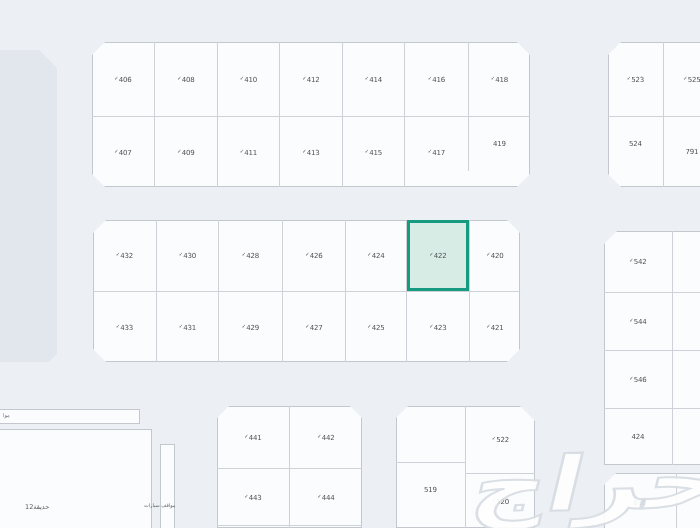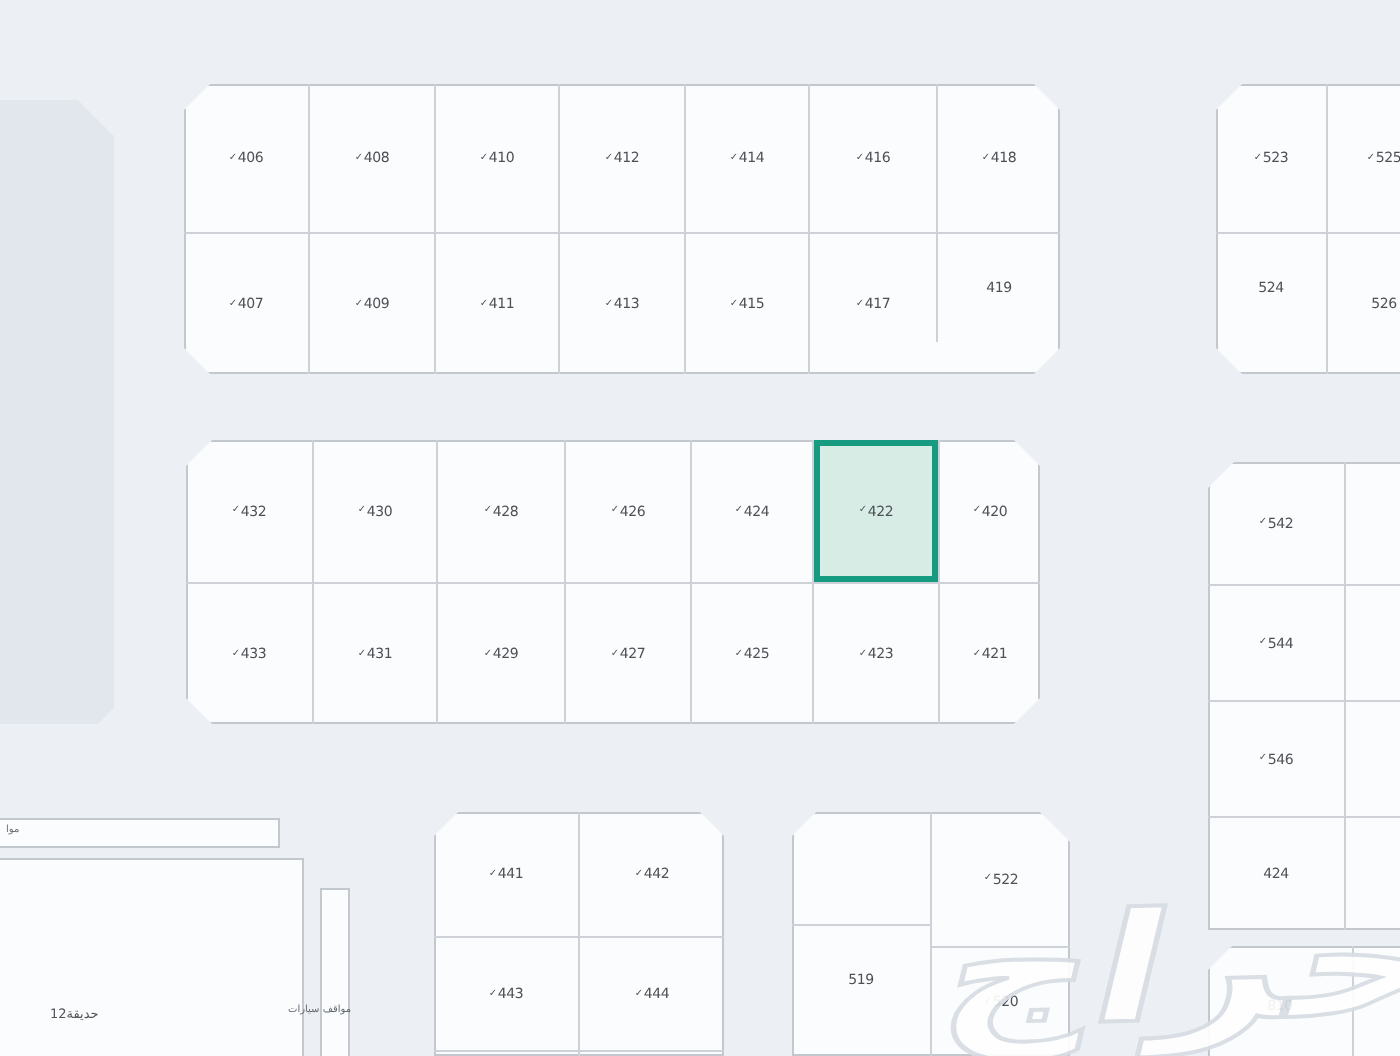--- a/index.html
+++ b/index.html
@@ -126,7 +126,7 @@
           <span class="plbl">524</span>
         </div>
         <div class="cell bl bt" style="left: 55px; top: 74px; width: 57px; height: 71px;">
-          <span class="plbl">526</span>
+          <span class="plbl">791</span>
         </div>
       </div>
       <div class="block" style="left: 93px; top: 220px; width: 427px; height: 142px; clip-path: polygon(13px 0px, 414px 0px, 427px 13px, 427px 129px, 414px 142px, 13px 142px, 0px 129px, 0px 13px);">

